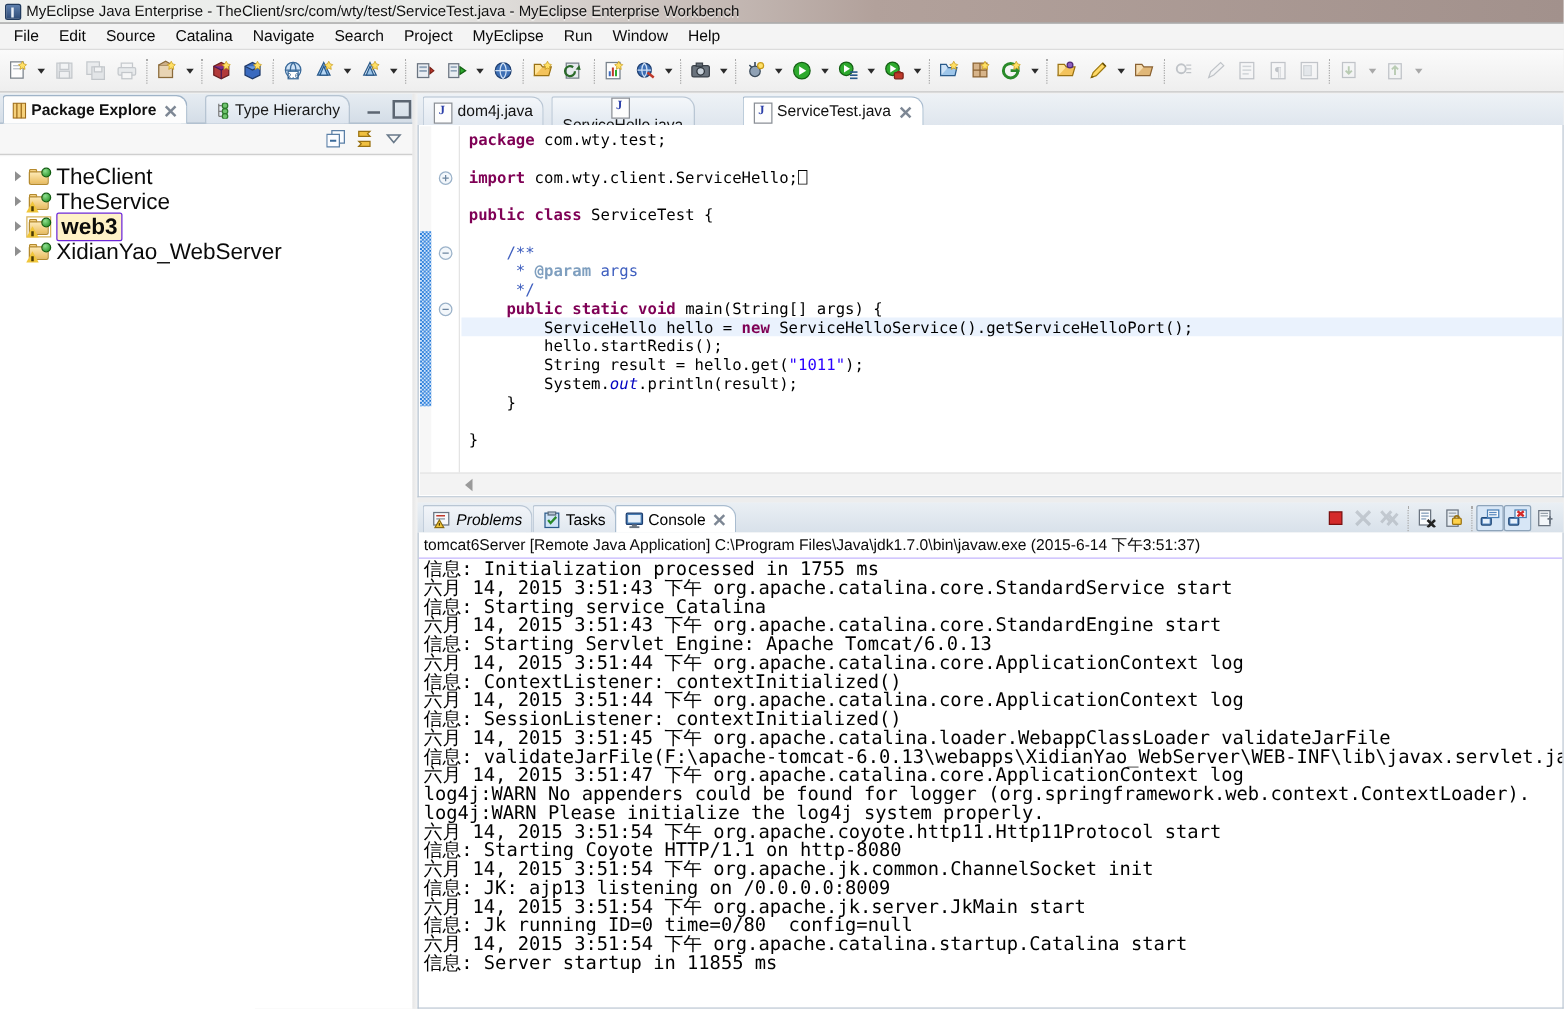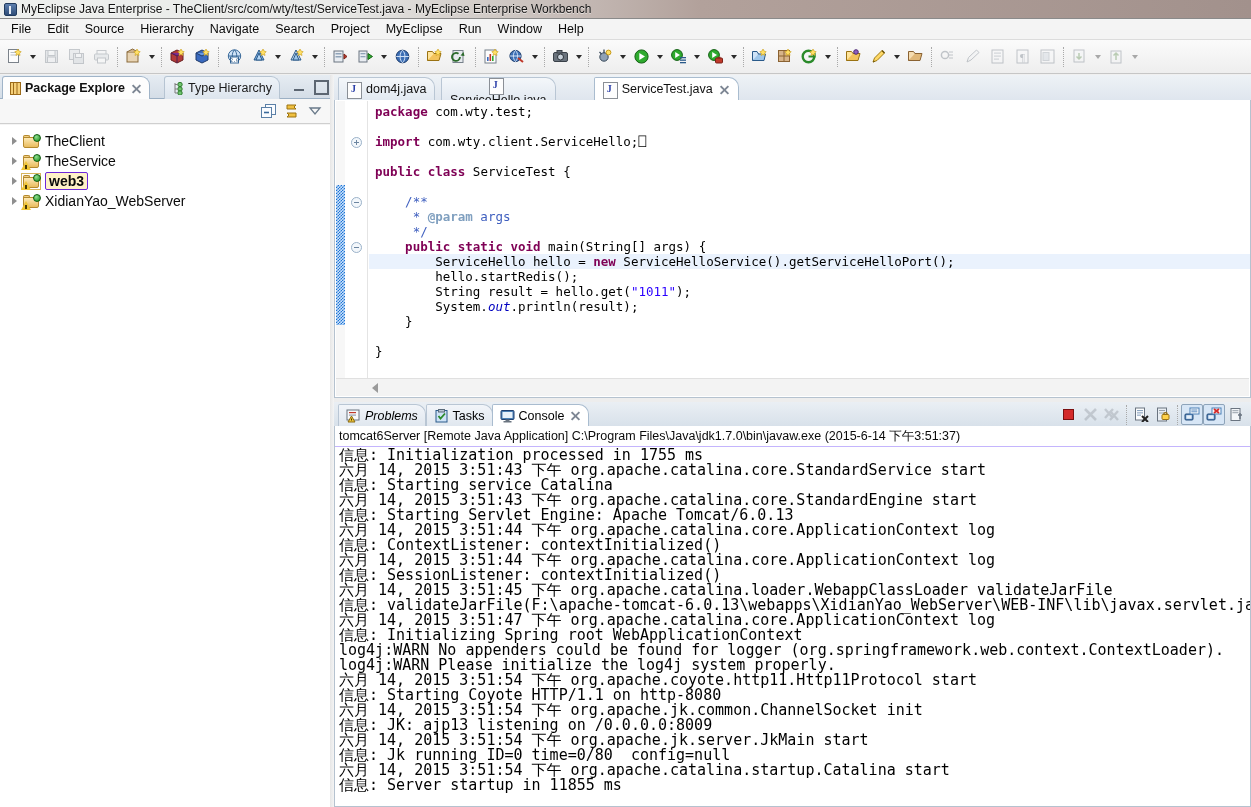--- a/index.html
+++ b/index.html
@@ -310,7 +310,7 @@
       <div class="mi">File</div>
       <div class="mi">Edit</div>
       <div class="mi">Source</div>
-      <div class="mi">Hierarchy</div>
+      <div class="mi">Catalina</div>
       <div class="mi">Navigate</div>
       <div class="mi">Search</div>
       <div class="mi">Project</div>

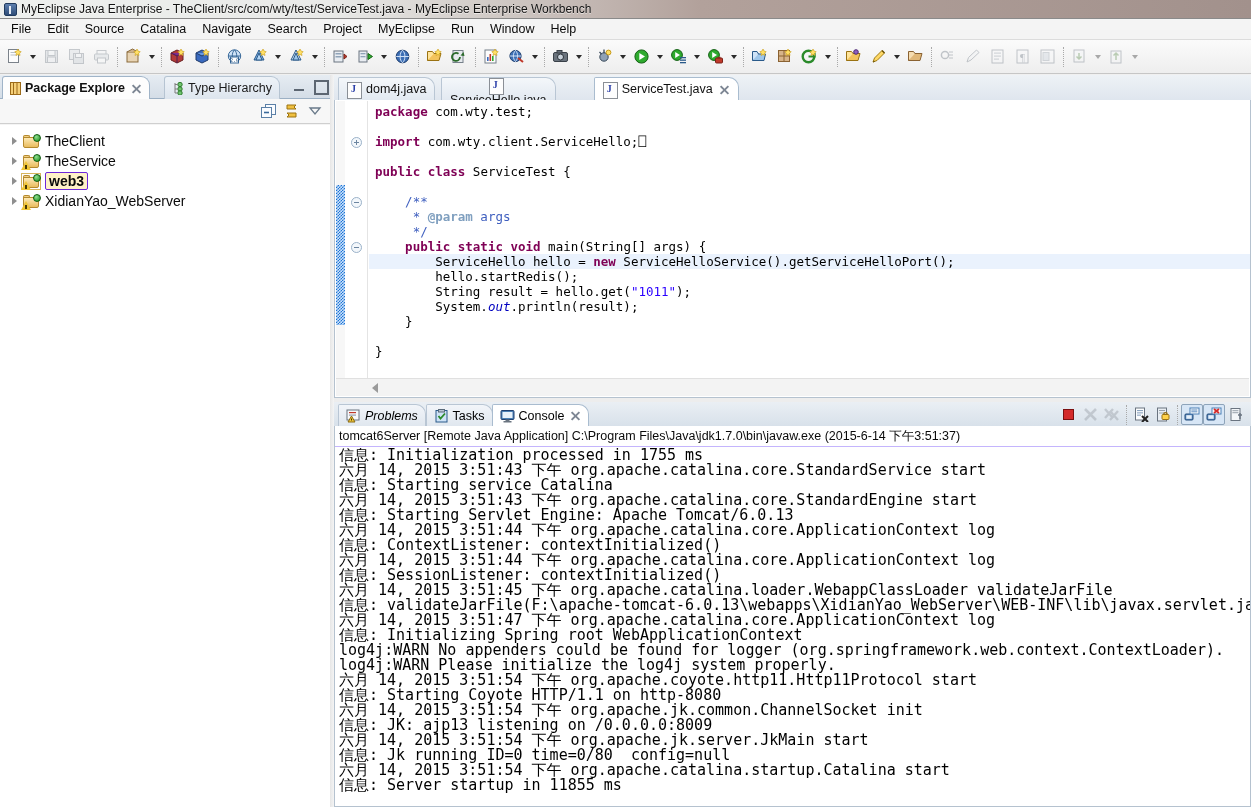--- a/index.html
+++ b/index.html
@@ -130,7 +130,7 @@
   .vtb { width: 21px; height: 20px; margin-left: 2px; display: flex; align-items: center; justify-content: center; }
 
   .treearea { position: absolute; left: 0; top: 50px; right: 0; bottom: 0; background: #fff; padding-top: 6px; }
-  .trow { height: 20px; display: flex; align-items: center; padding-left: 8px; font-size: 14px; }
+  .trow { height: 20px; display: flex; align-items: center; padding-left: 8px; font-size: 18px; }
   .twist { width: 14px; height: 14px; position: relative; flex: 0 0 auto; }
   .twist::after {
     content: ""; position: absolute; left: 4px; top: 3px;

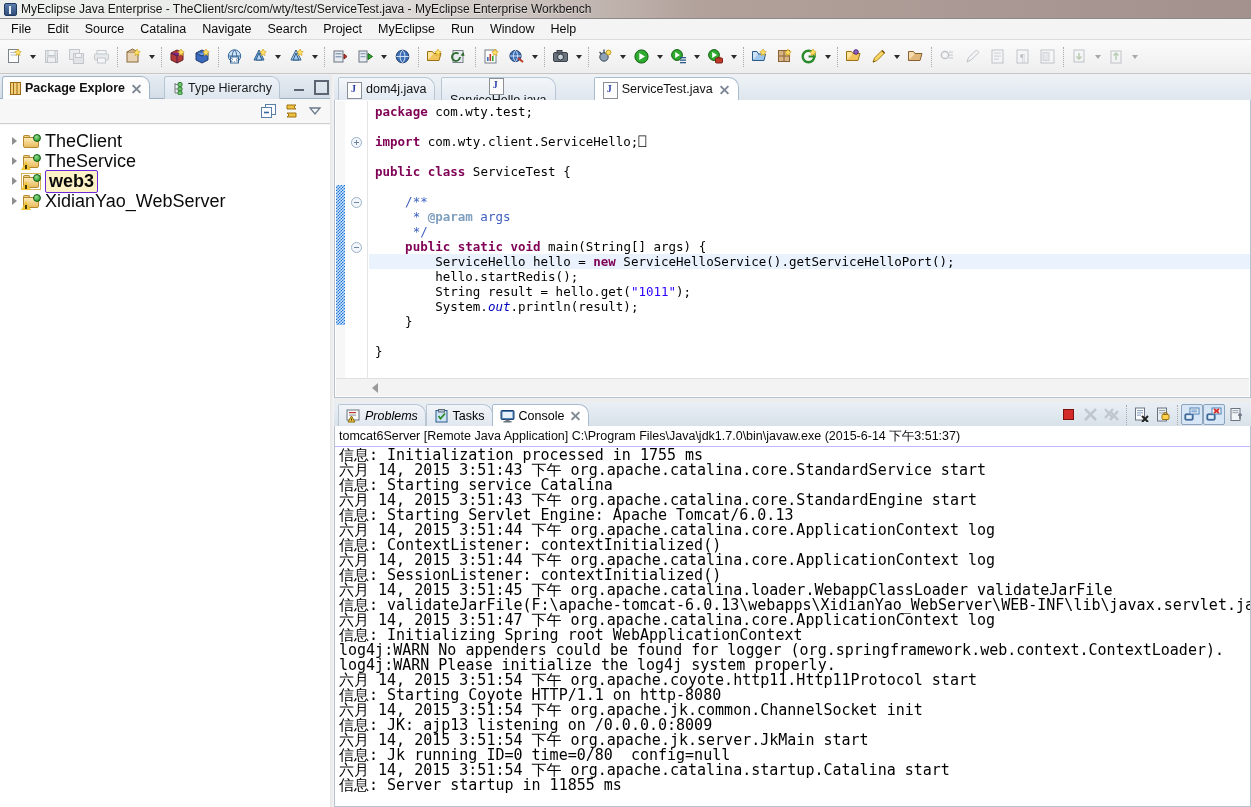--- a/index.html
+++ b/index.html
@@ -842,7 +842,6 @@
               <div class="logline">六月 14, 2015 3:51:45 下午 org.apache.catalina.loader.WebappClassLoader validateJarFile</div>
               <div class="logline">信息: validateJarFile(F:\apache-tomcat-6.0.13\webapps\XidianYao_WebServer\WEB-INF\lib\javax.servlet.jar) - jar not loaded. See Servl</div>
               <div class="logline">六月 14, 2015 3:51:47 下午 org.apache.catalina.core.ApplicationContext log</div>
-              <div class="logline">信息: Initializing Spring root WebApplicationContext</div>
               <div class="logline">log4j:WARN No appenders could be found for logger (org.springframework.web.context.ContextLoader).</div>
               <div class="logline">log4j:WARN Please initialize the log4j system properly.</div>
               <div class="logline">六月 14, 2015 3:51:54 下午 org.apache.coyote.http11.Http11Protocol start</div>

